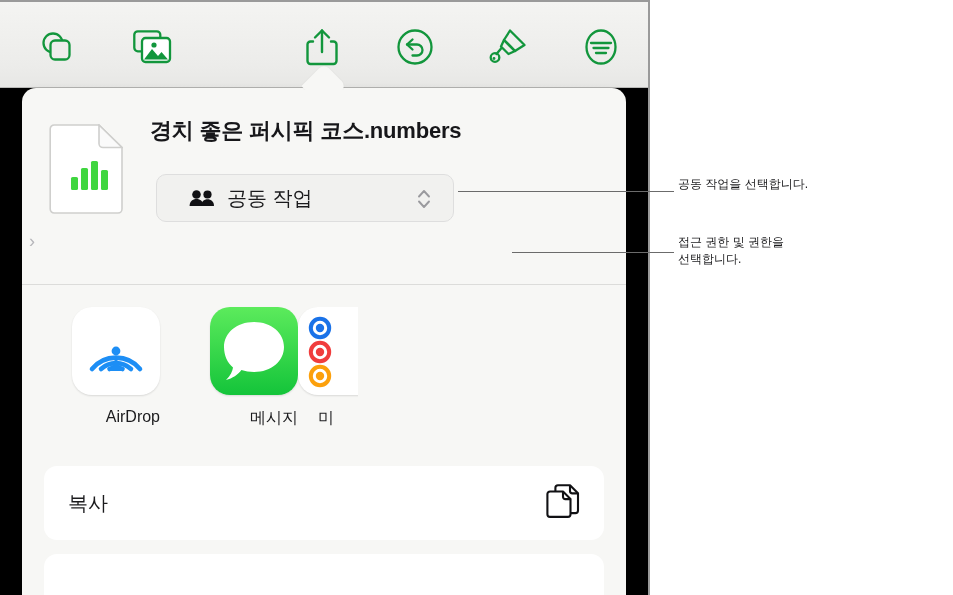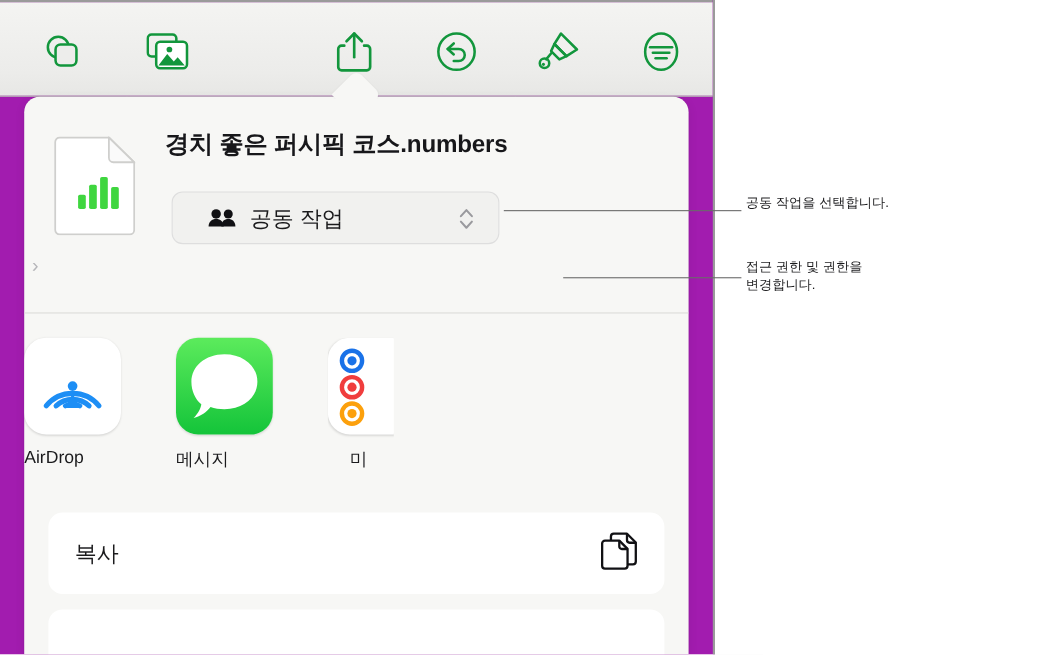--- a/index.html
+++ b/index.html
@@ -20,7 +20,7 @@
     position: absolute;
     left: 0; top: 0;
     width: 650px; height: 595px;
-    background: #a21caf;
+    background: #000000;
     overflow: hidden;
     border-right: 2px solid #9a9a9a;
     box-sizing: border-box;

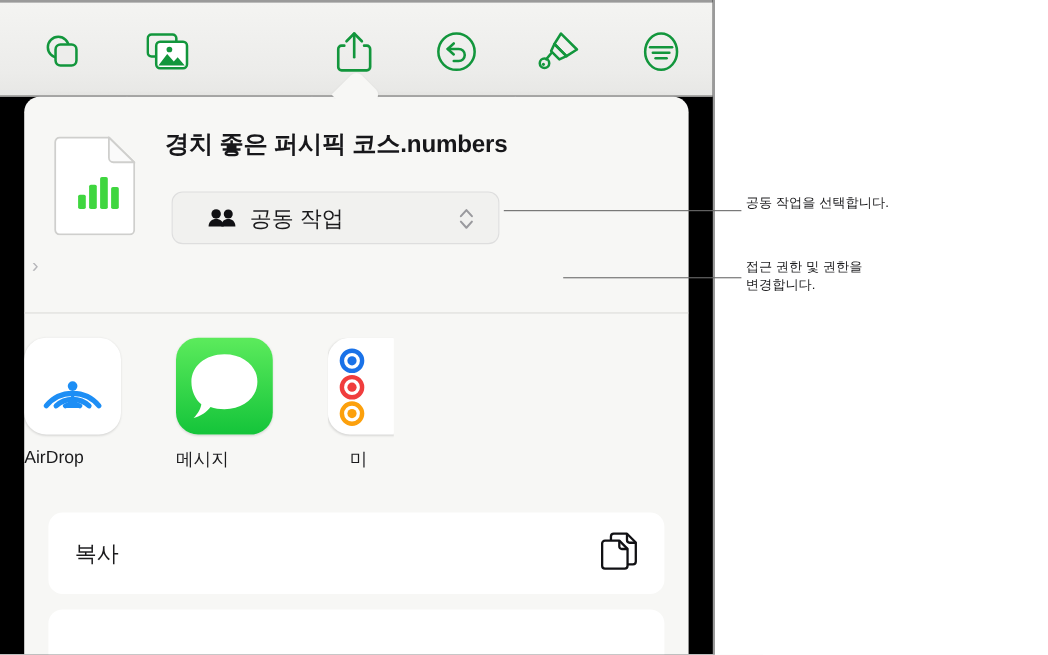--- a/index.html
+++ b/index.html
@@ -423,7 +423,7 @@
 
   <div class="leader" id="leader-2"></div>
   <div class="callout-text" id="callout-2">접근 권한 및 권한을
-변경합니다.</div>
+선택합니다.</div>
 
 </div>
 

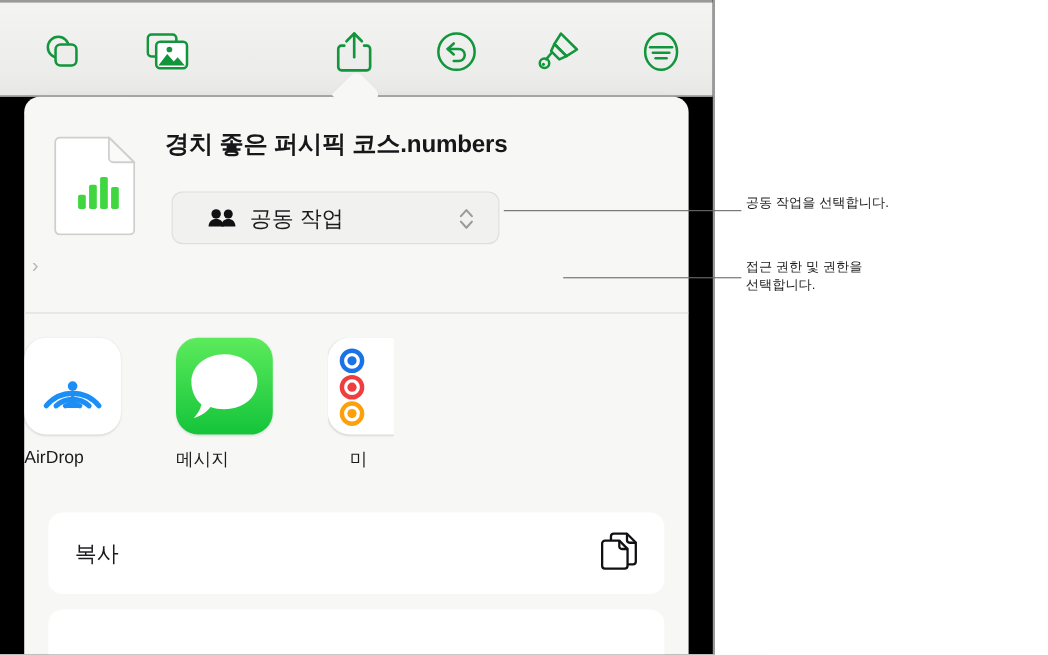--- a/index.html
+++ b/index.html
@@ -172,7 +172,7 @@
     flex: 0 0 138px;
     display: flex;
     flex-direction: column;
-    align-items: flex-start;
+    align-items: flex-end;
   }
   .share-tile {
     width: 88px; height: 88px;

